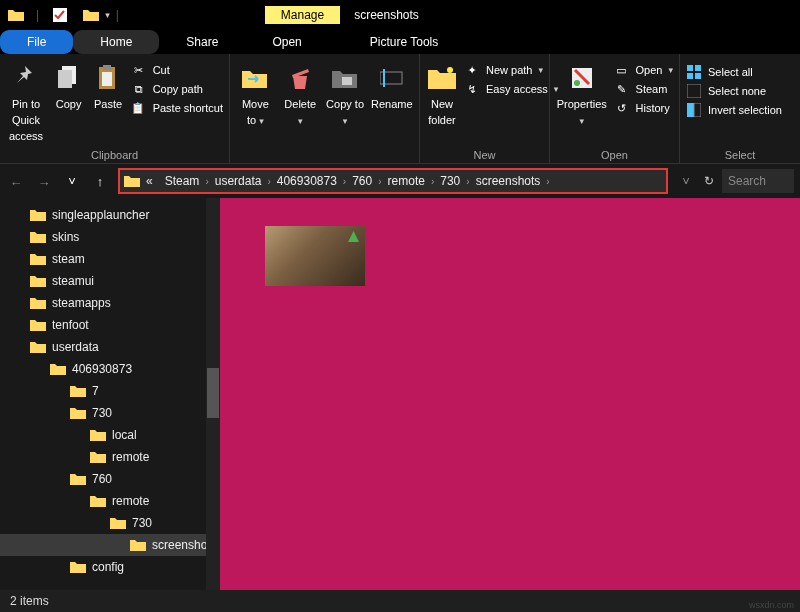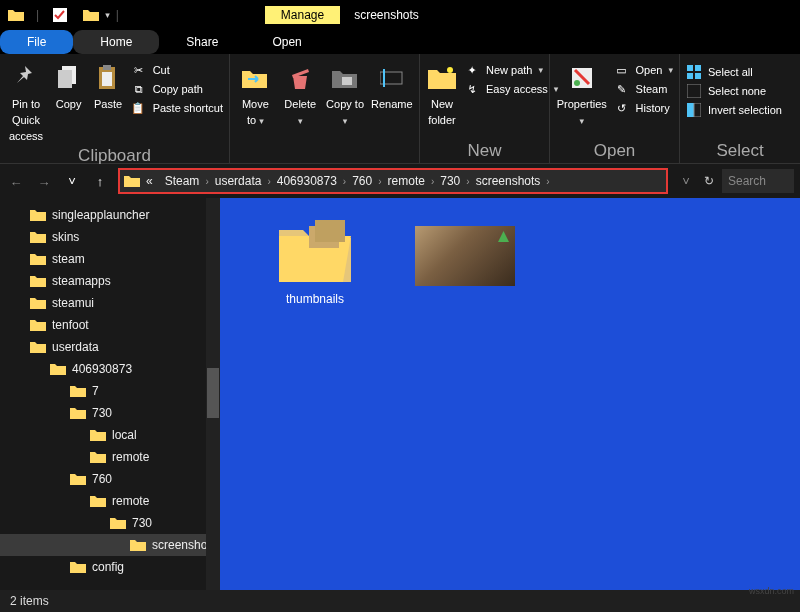--- a/index.html
+++ b/index.html
@@ -104,6 +104,7 @@
     <div class="menu-item">Share</div>
     <div class="menu-item">Open</div>
   </div>
+  <div class="menu-item menu-picture" style="margin-left:14px;">Picture Tools</div>
 </div>
 
 <div class="ribbon">

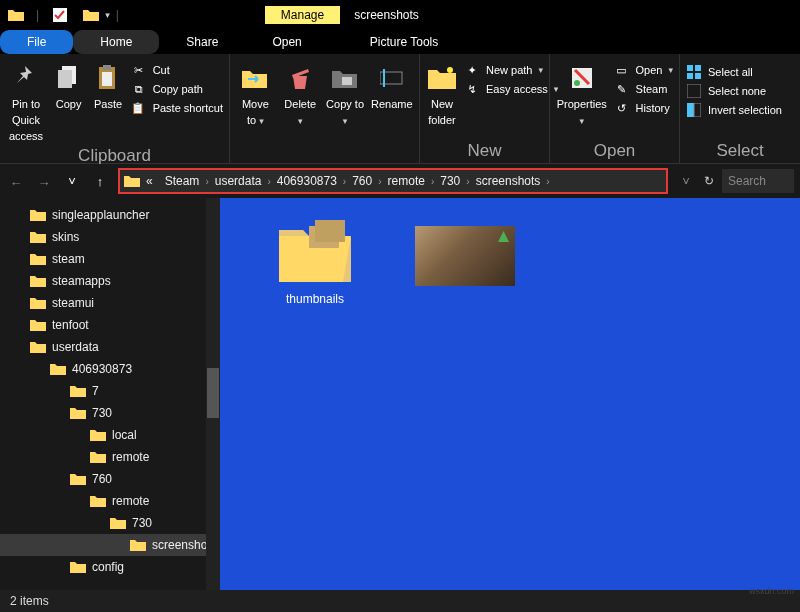--- a/index.html
+++ b/index.html
@@ -24,7 +24,7 @@
   .ribbon { height: 110px; background: #191919; display: flex; border-bottom: 1px solid #333; }
   .group { display: flex; flex-direction: column; border-right: 1px solid #333; padding: 4px 6px 2px 6px; }
   .group-body { flex: 1; display: flex; align-items: flex-start; gap: 6px; }
-  .group-label { text-align: center; color: #aaa; font-size: 17px; padding-top: 2px; }
+  .group-label { text-align: center; color: #aaa; font-size: 11px; padding-top: 2px; }
   .big-btn { width: 48px; text-align: center; }
   .big-btn .lbl { font-size: 11px; line-height: 16px; margin-top: 2px; }
   .ico-box { width: 32px; height: 32px; margin: 4px auto 0; display: flex; align-items: center; justify-content: center; }

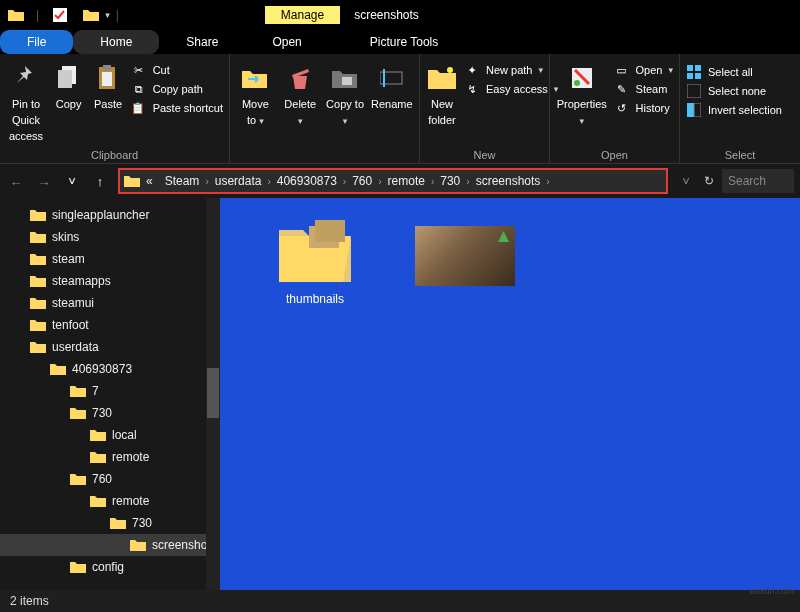--- a/index.html
+++ b/index.html
@@ -49,7 +49,7 @@
   .search-box { width: 72px; height: 24px; background: #2b2b2b; color: #888; padding: 0 6px; line-height: 24px; overflow: hidden; font-size: 12px; }
 
   
-  .main { display: flex; height: 392px; background: #1d4ed8; }
+  .main { display: flex; height: 392px; background: #be185d; }
   .tree { width: 220px; background: #191919; padding-top: 6px; overflow: hidden; position: relative; }
   .tree-row { display: flex; align-items: center; height: 22px; padding-left: 10px; gap: 6px; font-size: 12px; color: #eee; }
   .tree-row.selected { background: #3b3b3b; }

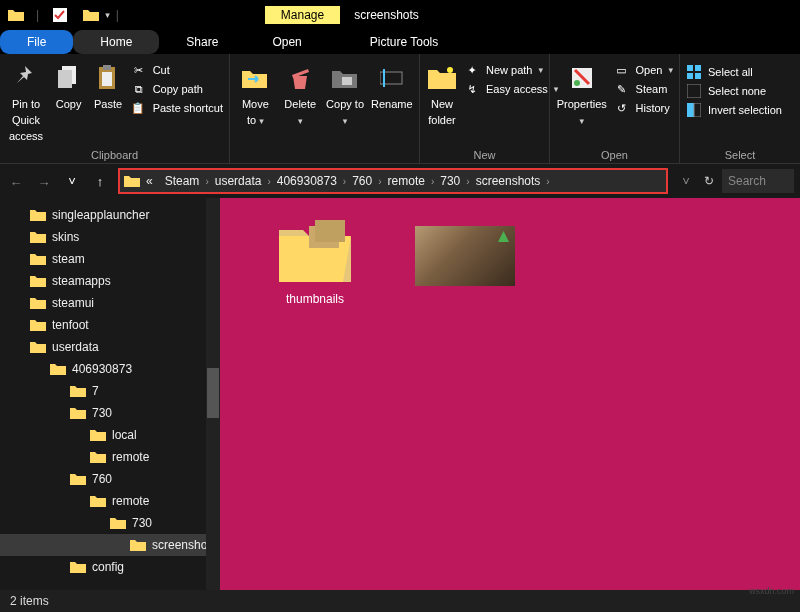--- a/index.html
+++ b/index.html
@@ -348,16 +348,16 @@
             <path d="M0 2h5l2 2h9v9H0z"></path>
           </svg>
         </span>
+        <span>steamui</span>
+      </div>
+      <div class="tree-row">
+        <span class="tree-spacer"></span>
+        <span class="fico">
+          <svg width="16" height="14" class="folder-svg">
+            <path d="M0 2h5l2 2h9v9H0z"></path>
+          </svg>
+        </span>
         <span>steamapps</span>
-      </div>
-      <div class="tree-row">
-        <span class="tree-spacer"></span>
-        <span class="fico">
-          <svg width="16" height="14" class="folder-svg">
-            <path d="M0 2h5l2 2h9v9H0z"></path>
-          </svg>
-        </span>
-        <span>steamui</span>
       </div>
       <div class="tree-row">
         <span class="tree-spacer"></span>

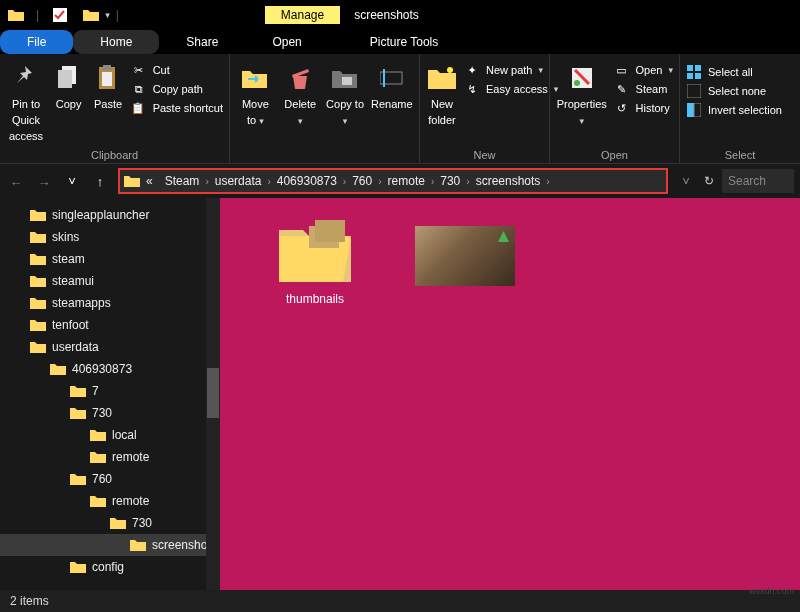--- a/index.html
+++ b/index.html
@@ -500,17 +500,6 @@
   </div>
   <div class="content">
     <div class="item">
-      <div class="folder-large">
-        <svg width="80" height="70">
-            <path d="M4 14h24l8 8h40v44H4z" fill="#e6c679"></path>
-            <path d="M4 20h72l-8 46H4z" fill="#ffd866"></path>
-            <rect x="34" y="10" width="30" height="22" fill="#cba96b"></rect>
-            <rect x="40" y="4" width="30" height="22" fill="#bfa060"></rect>
-          </svg>
-      </div>
-      <div class="caption">thumbnails</div>
-    </div>
-    <div class="item">
       <div class="img-thumb"></div>
     </div>
   </div>

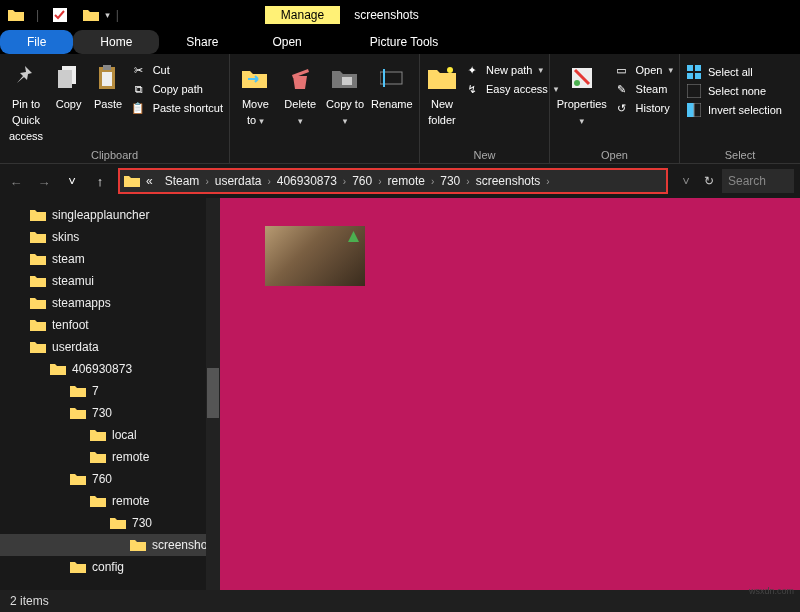--- a/index.html
+++ b/index.html
@@ -68,7 +68,7 @@
   
   .statusbar { height: 22px; background: #1f1f1f; color: #ddd; display: flex; align-items: center; padding: 0 10px; font-size: 12px; }
 
-  .watermark { position: absolute; right: 6px; bottom: 16px; font-size: 9px; color: #444; }
+  .watermark { position: absolute; right: 6px; bottom: 2px; font-size: 9px; color: #444; }
 </style>
 </head>
 <body>

